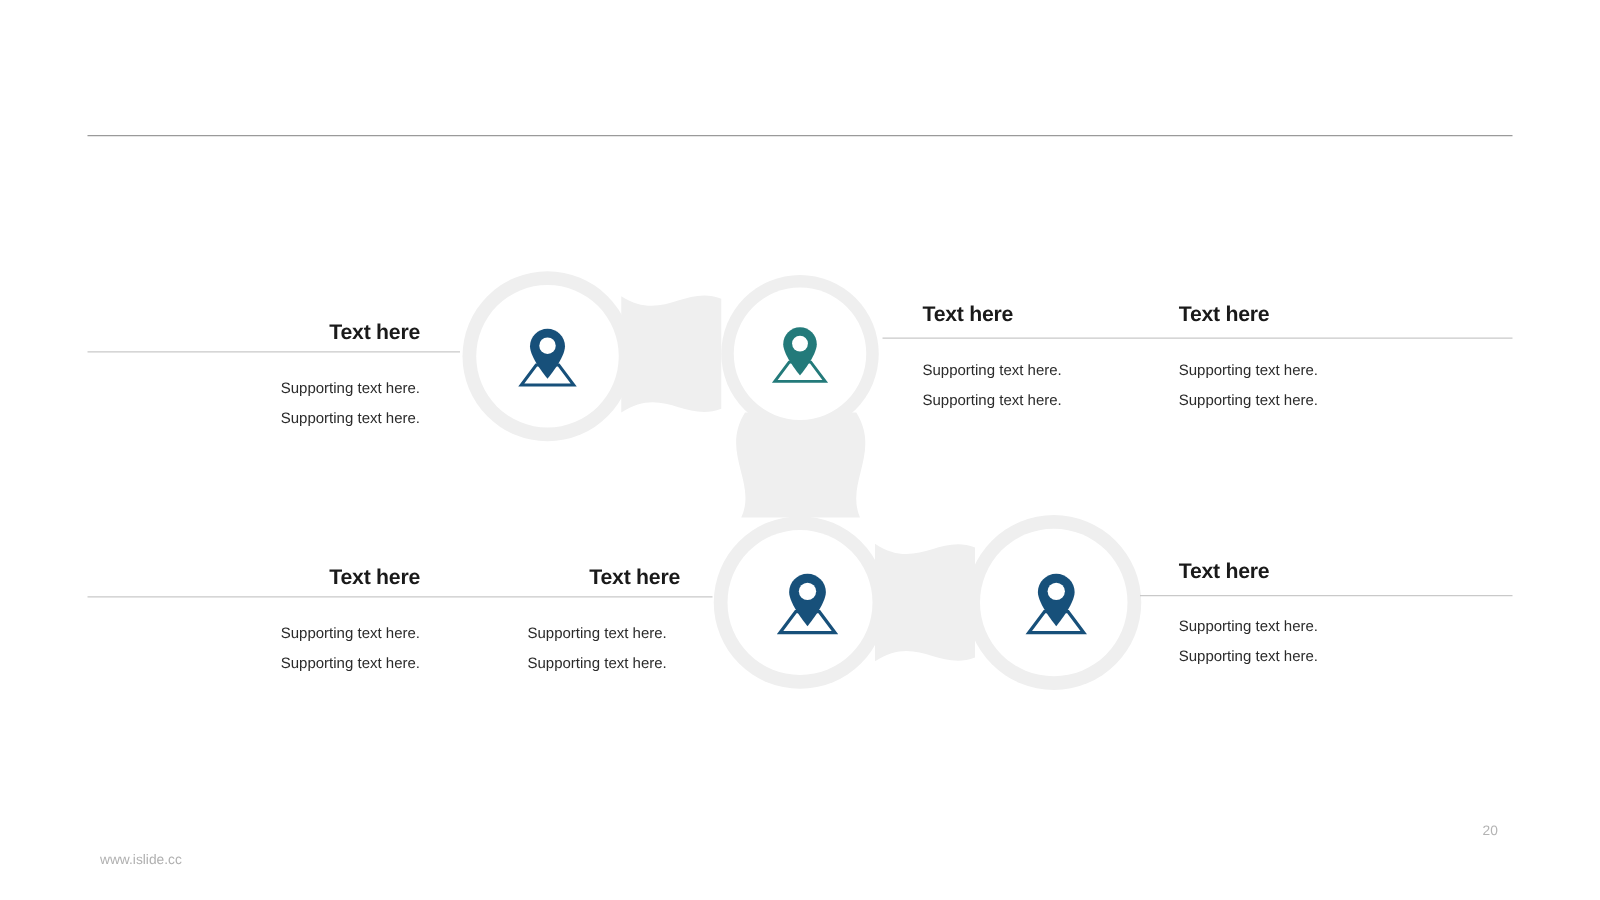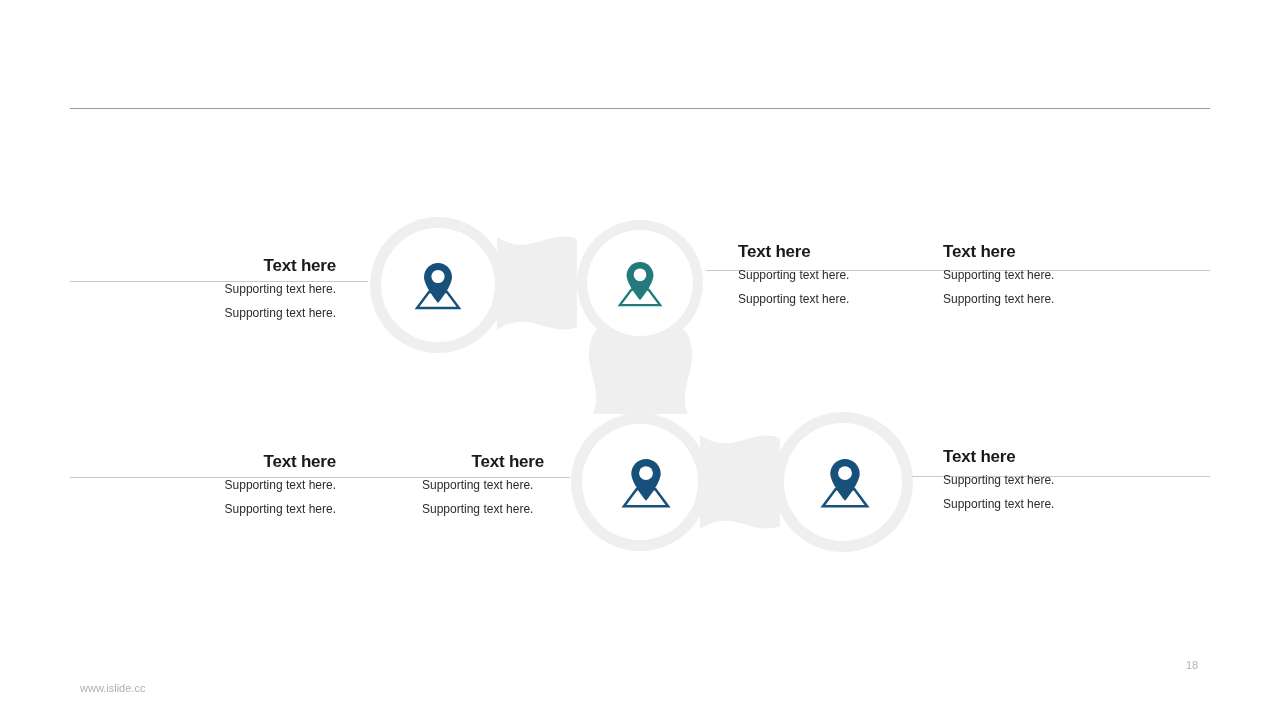--- a/index.html
+++ b/index.html
@@ -74,7 +74,7 @@
   .block.align-right { text-align: right; }
   .block.align-left  { text-align: left; }
 
-  .block .body { margin-top: 1px; }
+  .block .body { margin-top: 22px; }
 
   
   #blk-1 { left:  68px; top: 256px; width: 268px; }

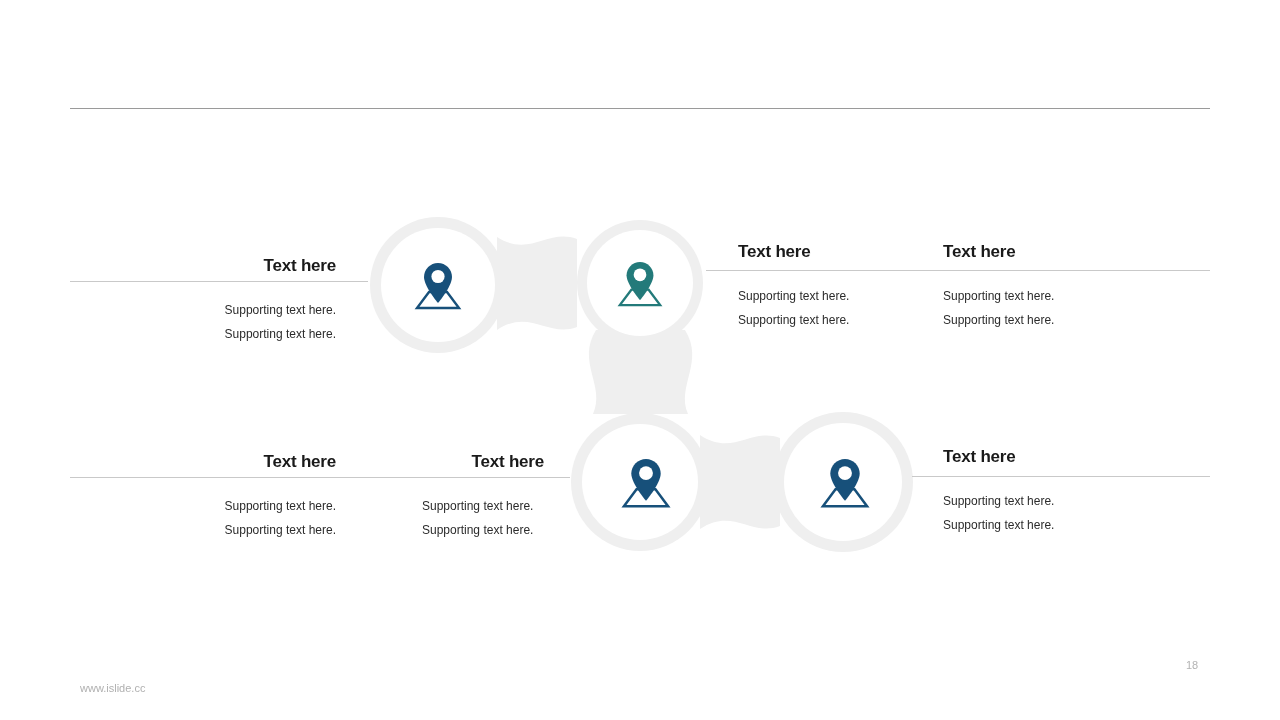--- a/index.html
+++ b/index.html
@@ -233,7 +233,7 @@
   </div>
 
   <div class="footer-url">www.islide.cc</div>
-  <div class="page-number">18</div>
+  <div class="page-number">20</div>
 
 </div>
 

